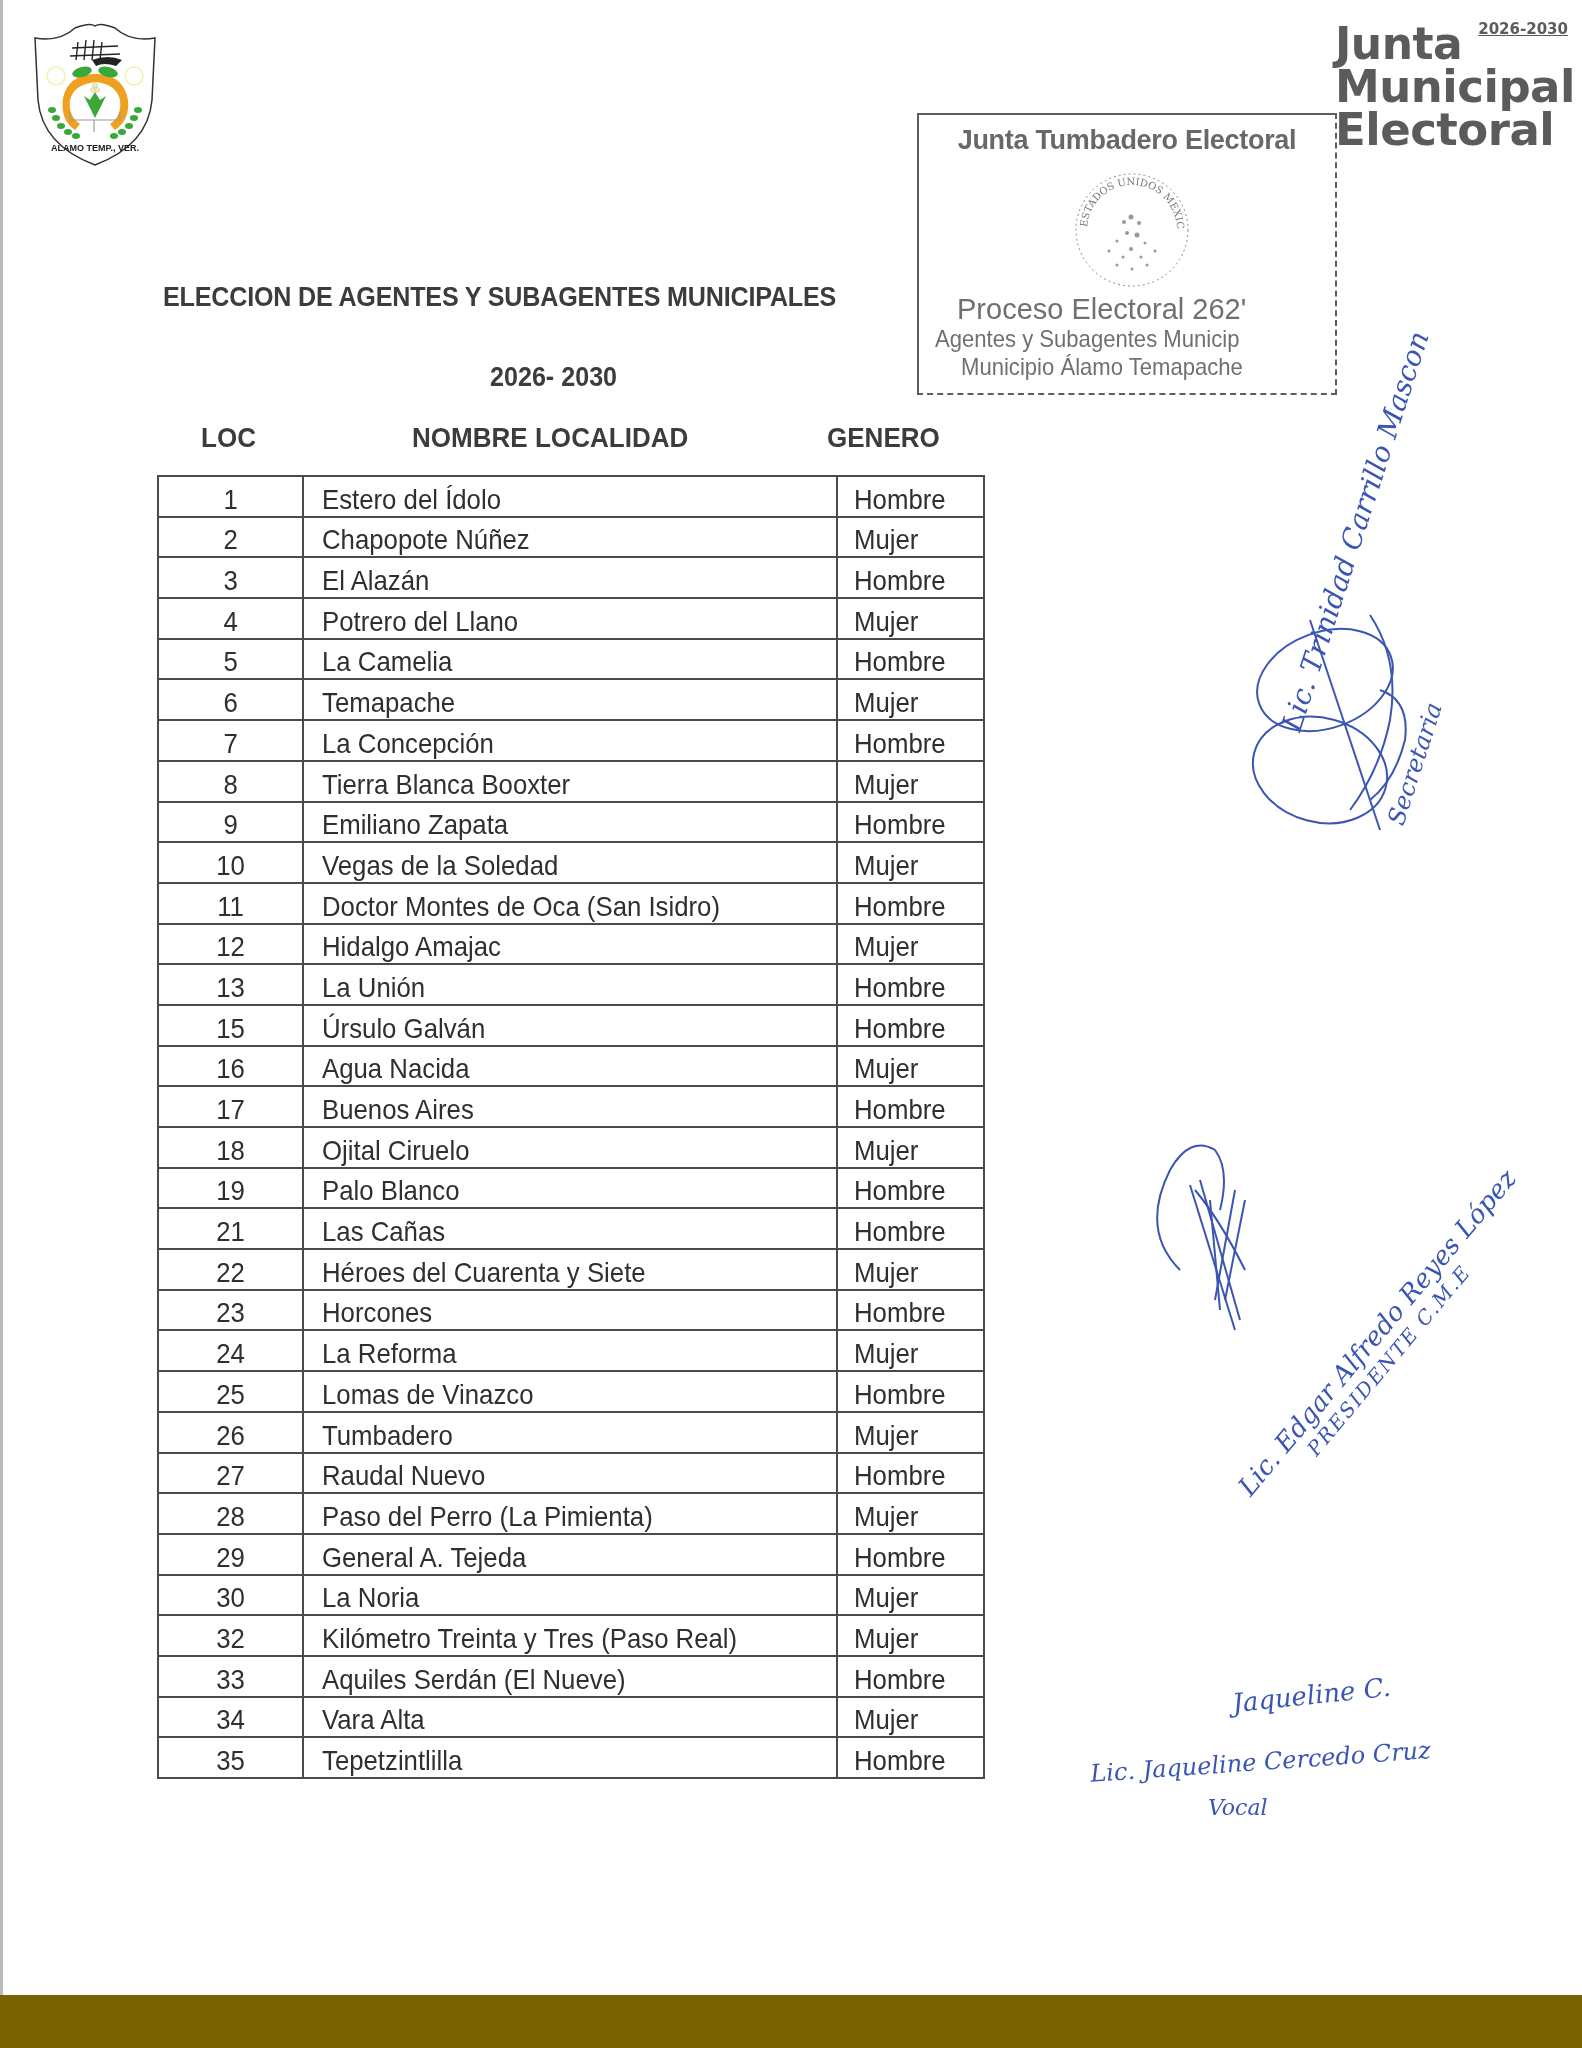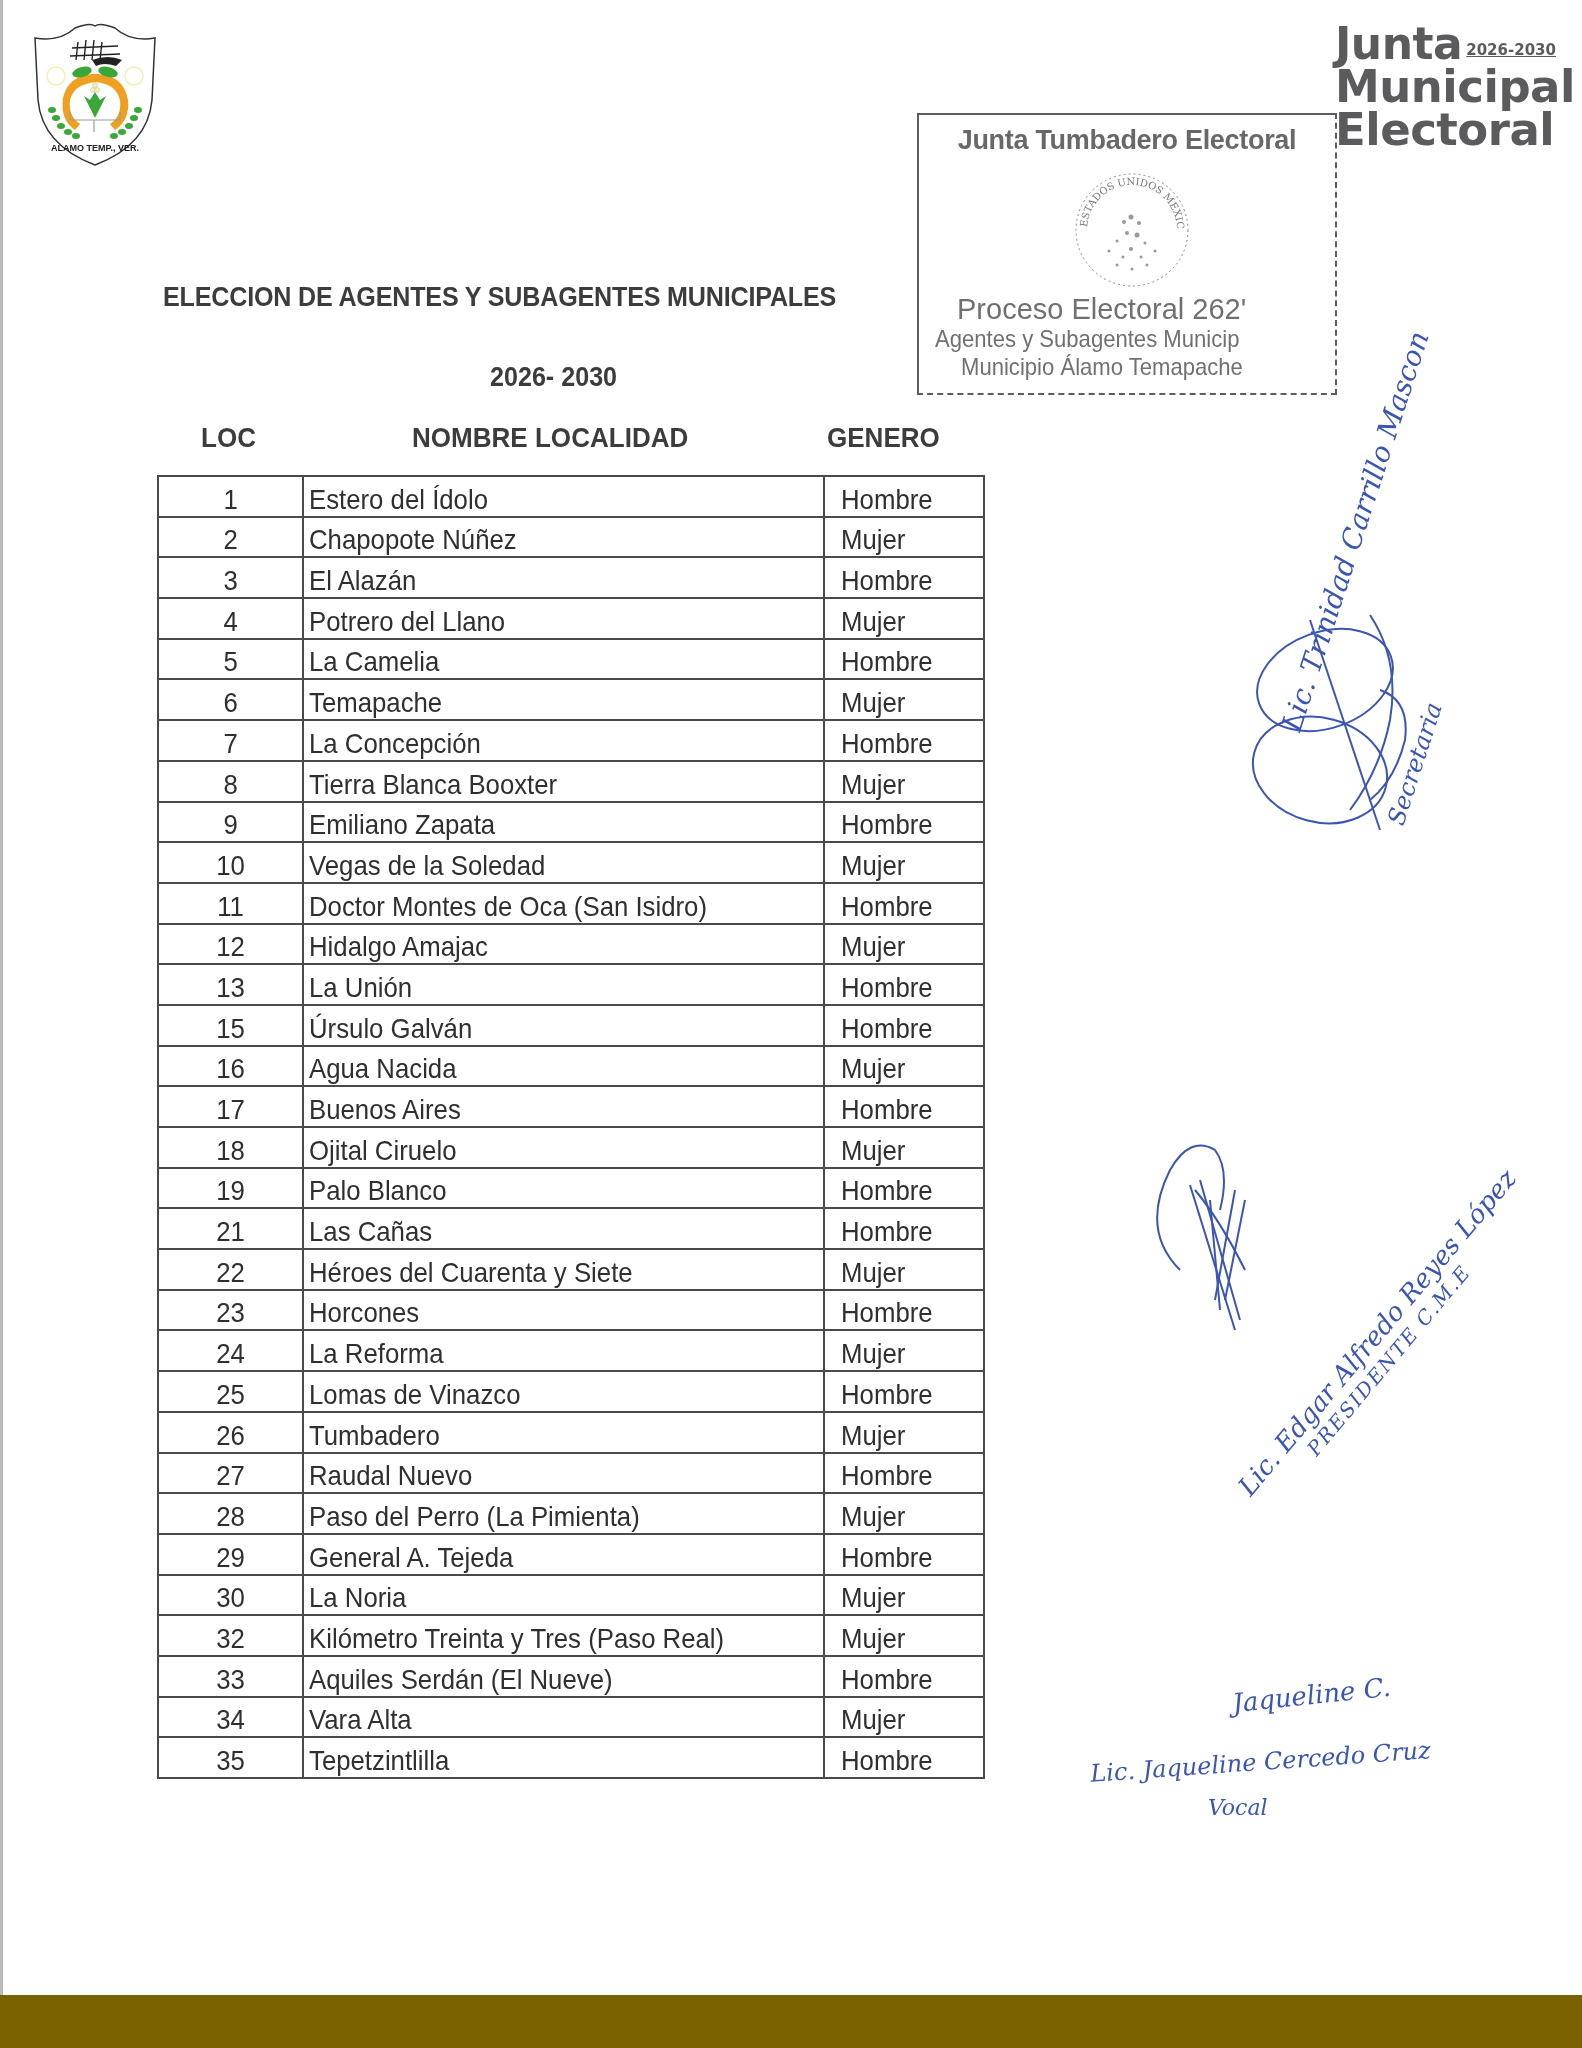--- a/index.html
+++ b/index.html
@@ -14,7 +14,7 @@
 
     
     .brand { position: absolute; left: 1335px; top: 22px; color: #5b5b5d; font-family: "DejaVu Sans", sans-serif; font-weight: bold; line-height: 1; }
-    .brand .l1 { font-size: 44px; letter-spacing: -0.5px; display: flex; align-items: flex-end; gap: 4px; }
+    .brand .l1 { font-size: 44px; letter-spacing: -0.5px; display: flex; align-items: flex-start; gap: 16px; }
     .brand .l1 .yr { font-size: 15px; margin-bottom: 8px; letter-spacing: 0; text-decoration: underline; }
     .brand .l2, .brand .l3 { font-size: 45px; letter-spacing: -0.5px; margin-top: -2px; }
 

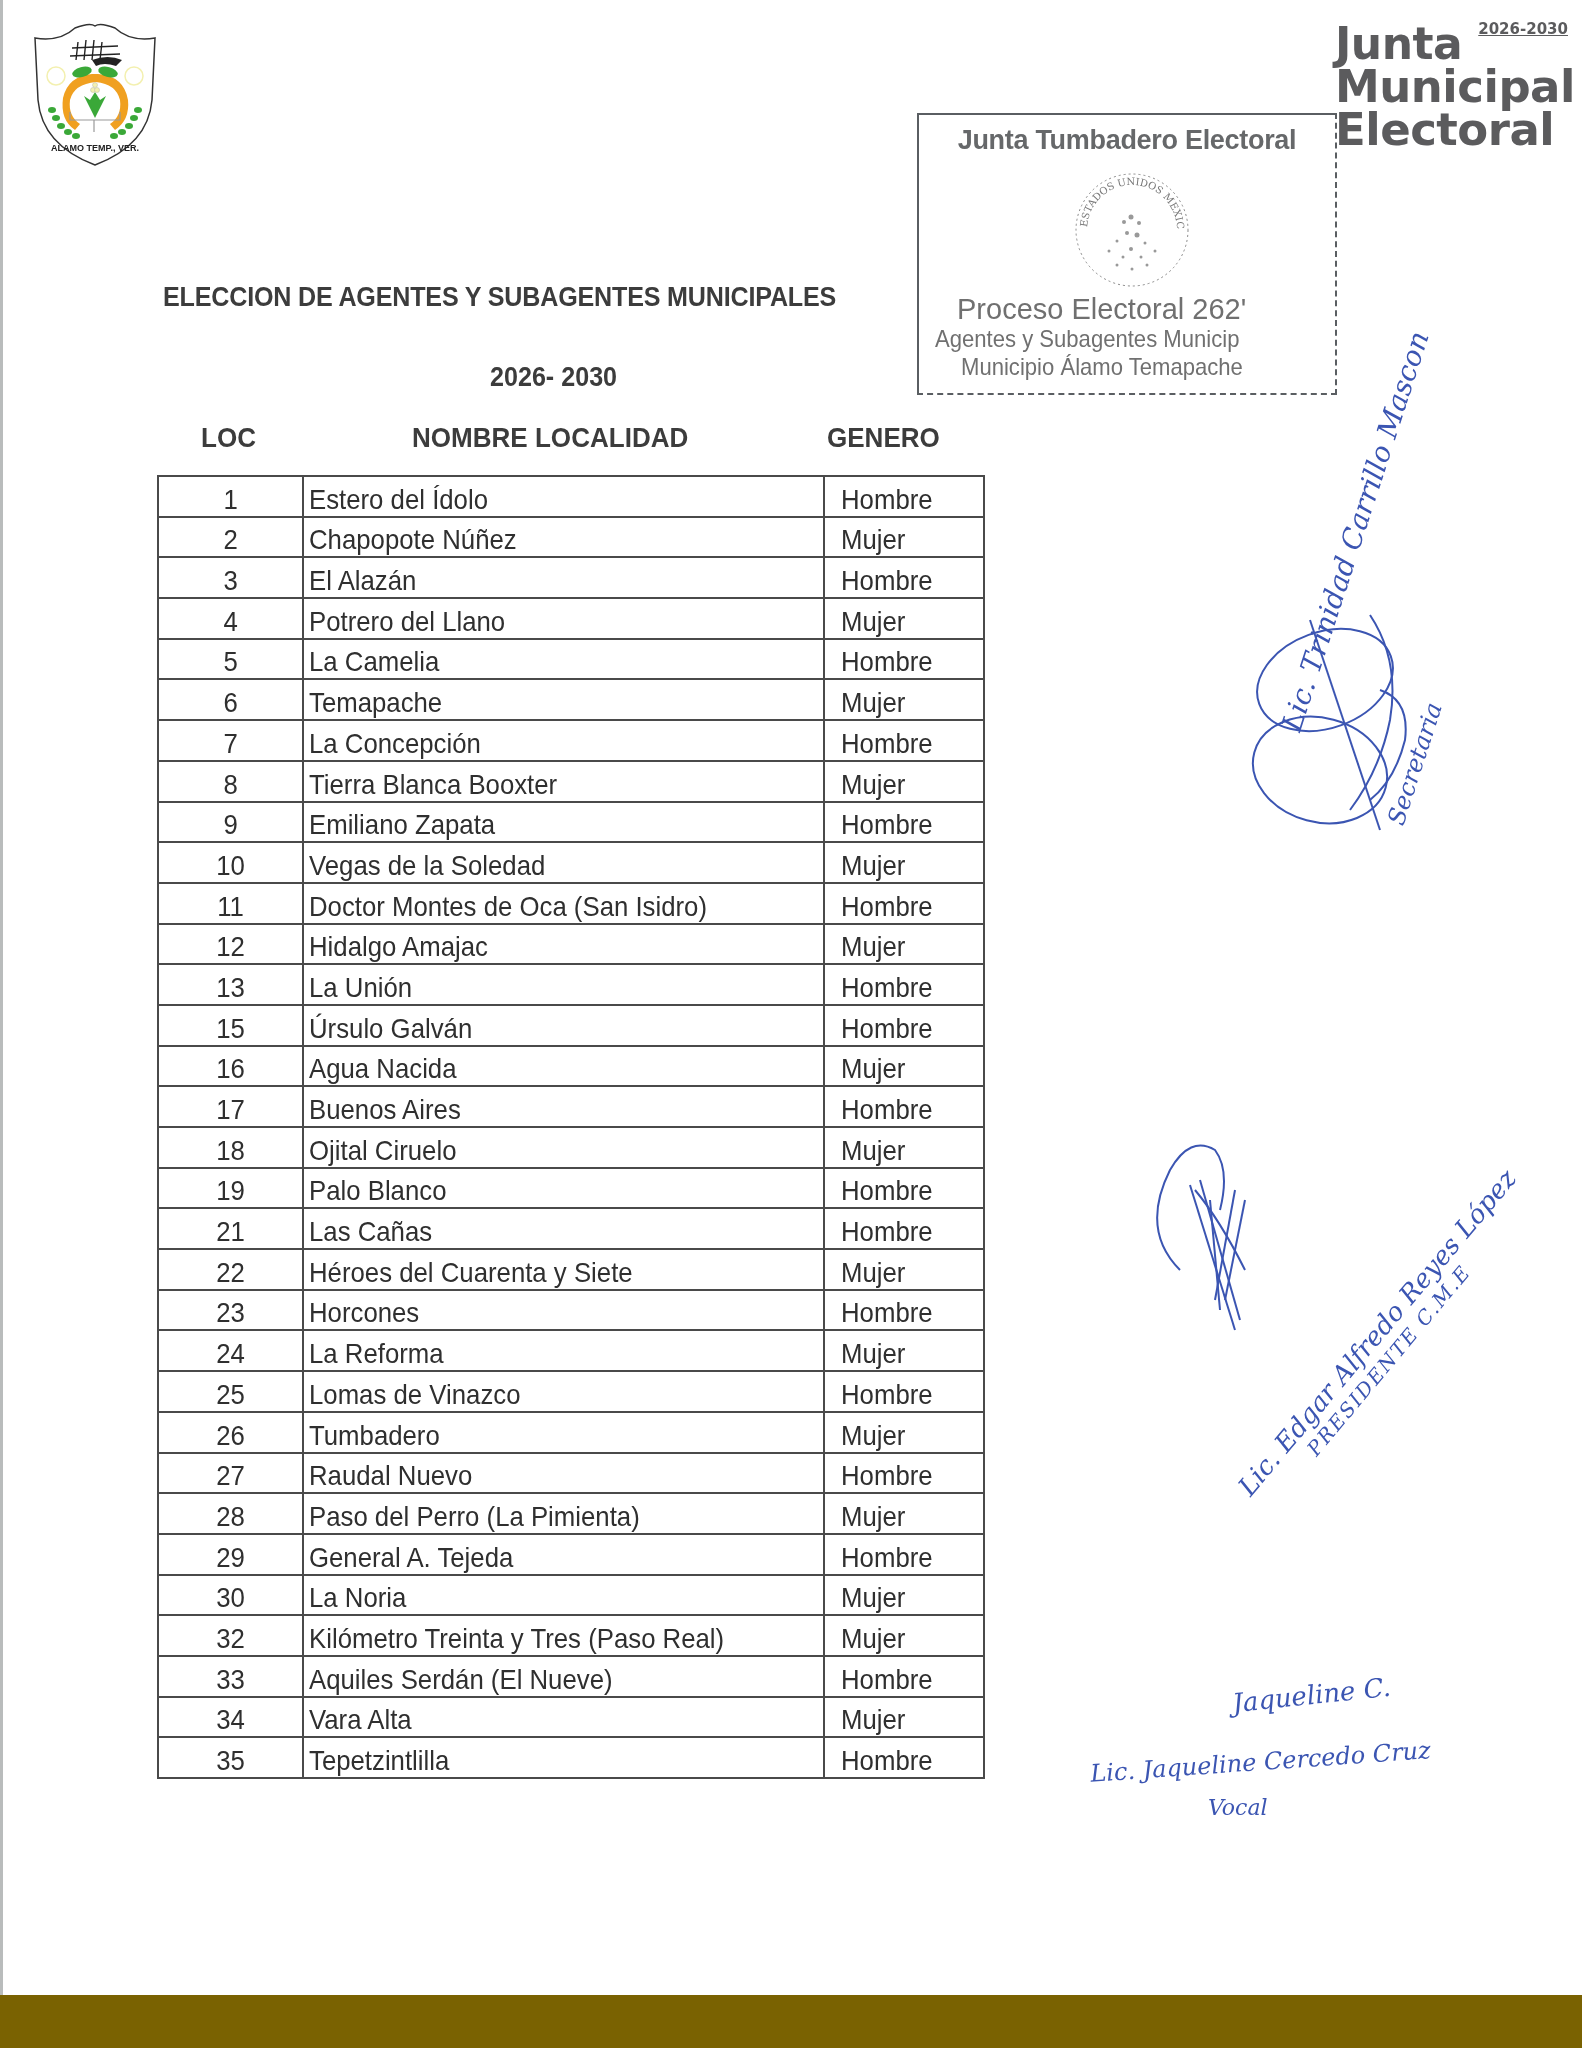--- a/index.html
+++ b/index.html
@@ -45,7 +45,7 @@
       line-height: 1; vertical-align: bottom; padding-bottom: 2px; white-space: nowrap;
     }
     .tbl td.c-loc { width: 143px; text-align: center; }
-    .tbl td.c-nombre { width: 514px; padding-left: 5px; }
+    .tbl td.c-nombre { width: 514px; padding-left: 18px; }
     .tbl td.c-genero { padding-left: 16px; }
     .tbl td span { display: inline-block; transform: scaleX(0.92); transform-origin: left; }
     .tbl td.c-loc span { transform-origin: center; }

